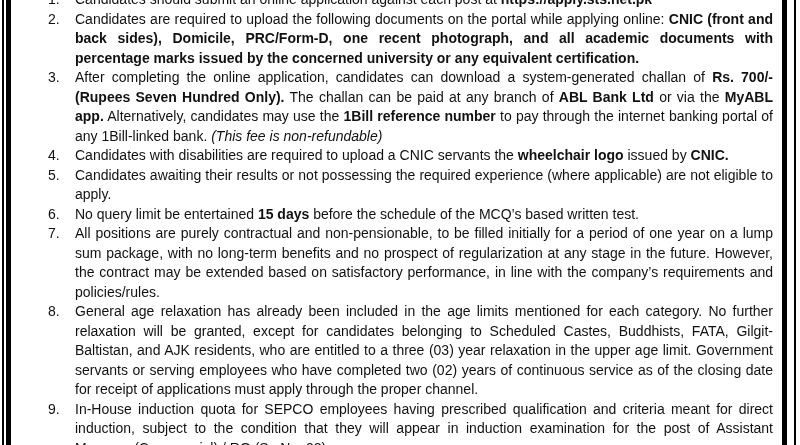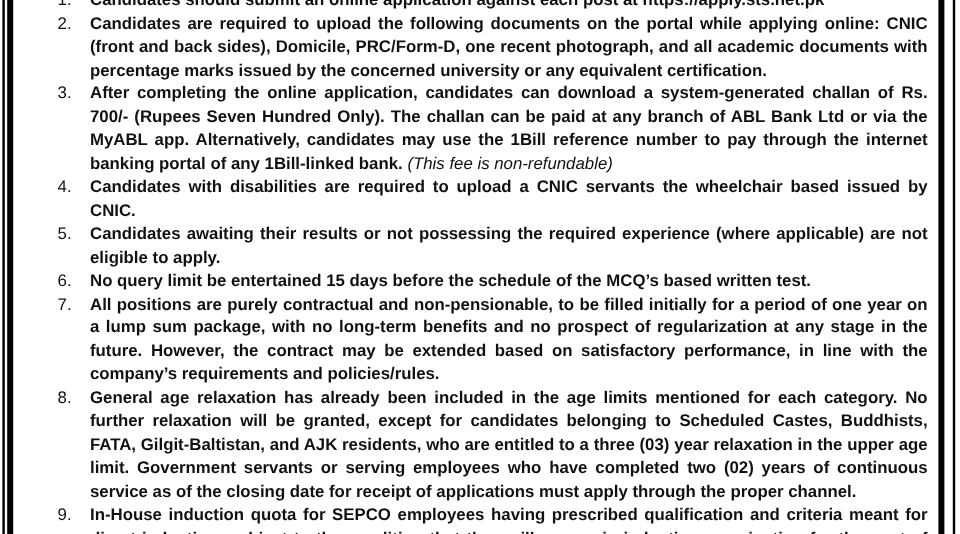--- a/index.html
+++ b/index.html
@@ -48,7 +48,7 @@
     flex: 1 1 auto;
     text-align: justify;
   }
-  .seg-normal { font-weight: bold; }
+  .seg-normal { font-weight: normal; }
   .seg-bold   { font-weight: bold; }
   .seg-bolditalic { font-weight: normal; font-style: italic; }
 </style>

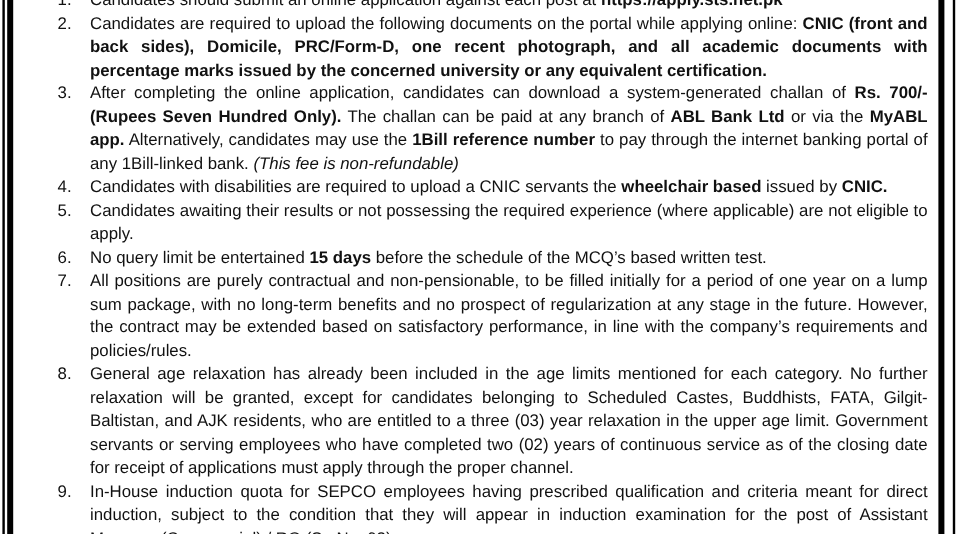--- a/index.html
+++ b/index.html
@@ -75,7 +75,7 @@
       </div>
       <div class="item">
         <span class="num">4.</span>
-        <div class="body"><span class="seg-normal">Candidates with disabilities are required to upload a CNIC servants the </span><span class="seg-bold">wheelchair based</span><span class="seg-normal"> issued by </span><span class="seg-bold">CNIC.</span></div>
+        <div class="body"><span class="seg-normal">Candidates with disabilities are required to upload a CNIC servants the </span><span class="seg-bold">wheelchair logo</span><span class="seg-normal"> issued by </span><span class="seg-bold">CNIC.</span></div>
       </div>
       <div class="item">
         <span class="num">5.</span>

